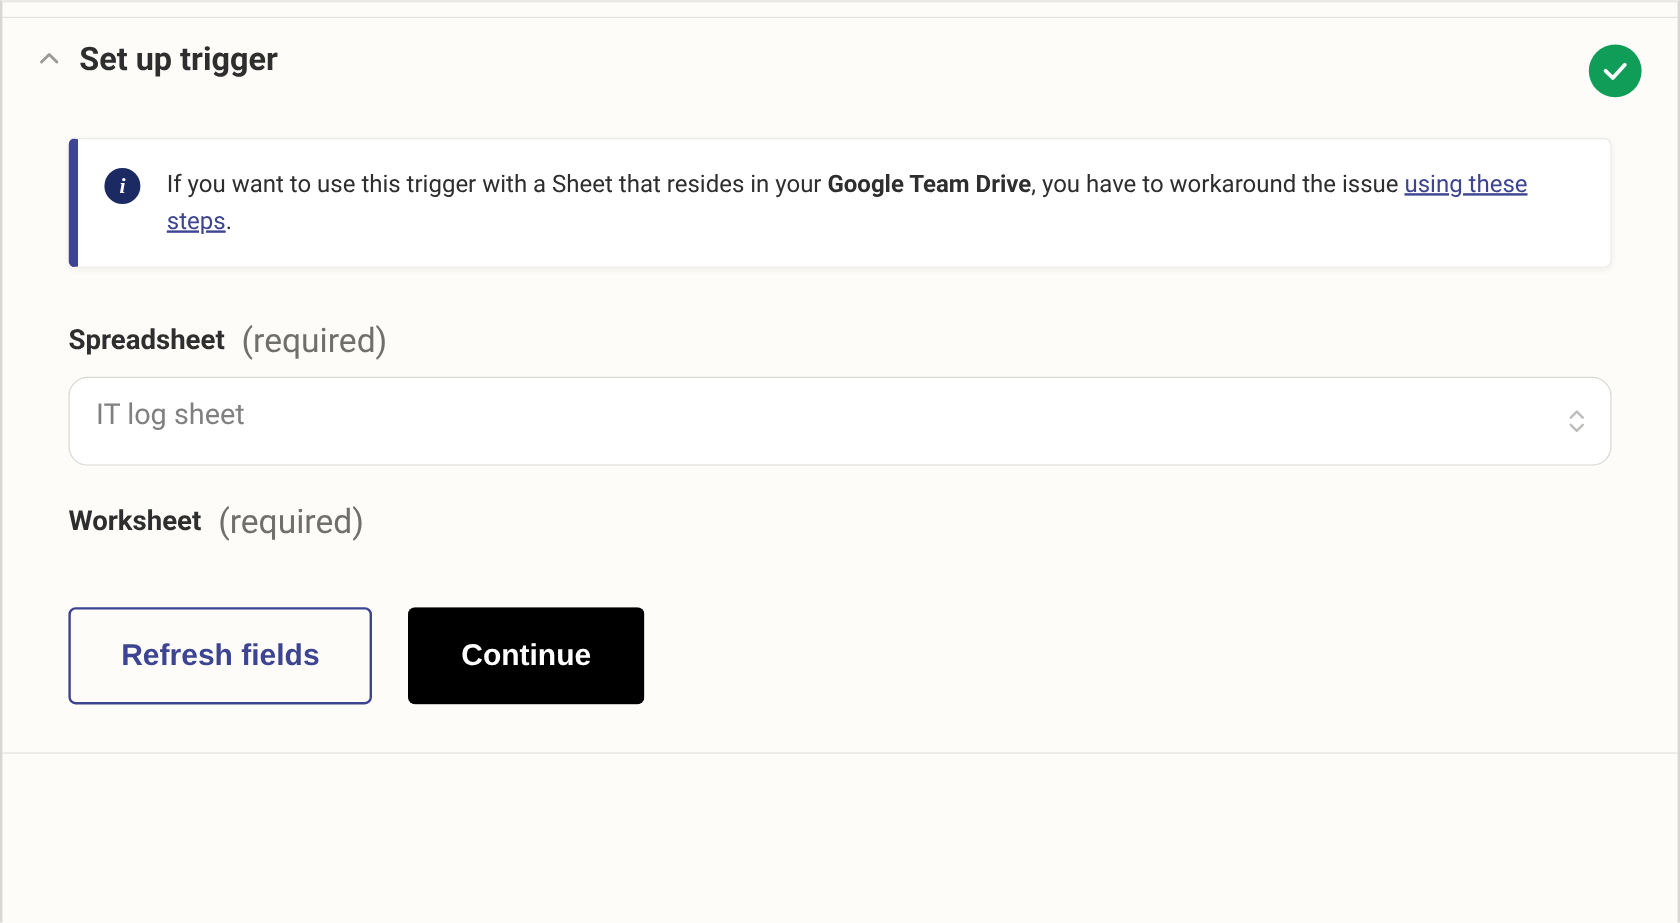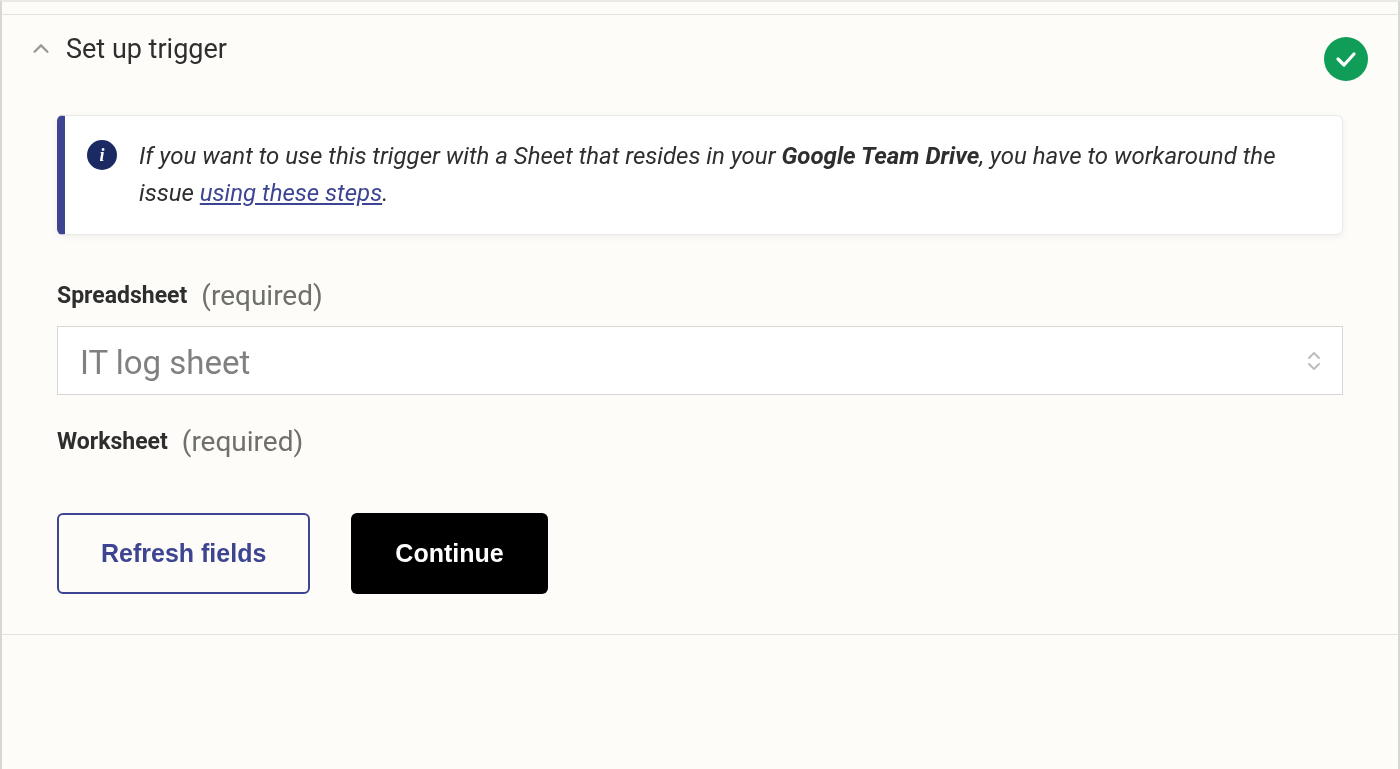--- a/index.html
+++ b/index.html
@@ -38,7 +38,7 @@
   .chevron svg { width: 22px; height: 22px; }
   .section-title {
     font-size: 27px;
-    font-weight: 400;
+    font-weight: 700;
     color: #2e2e2e;
   }
   .status-check {

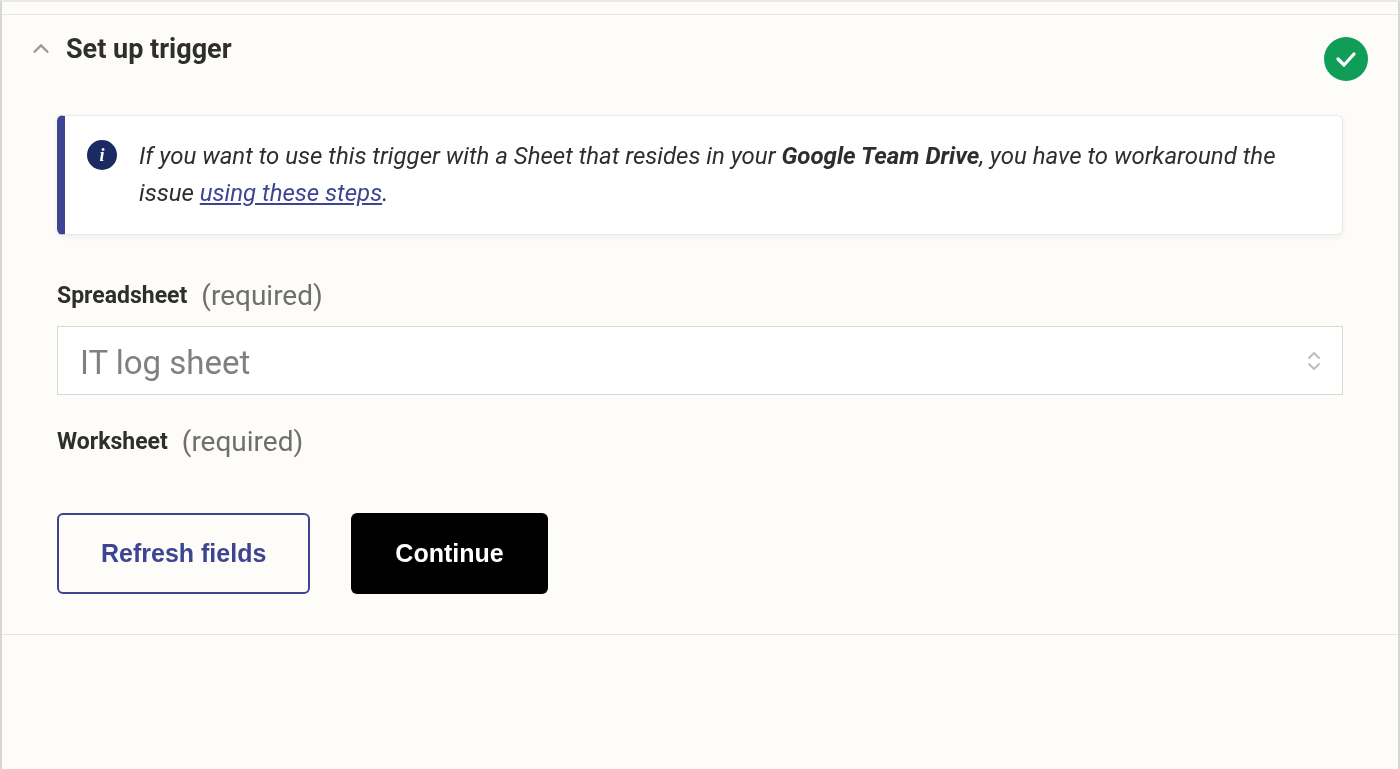--- a/index.html
+++ b/index.html
@@ -86,10 +86,9 @@
     font-size: 18px;
   }
   .info-text {
-    font-size: 24px;
+    font-size: 20px;
     line-height: 1.55;
     color: #2e2e2e;
-    font-style: italic;
   }
   .info-text .bold { font-weight: 700; }
   .info-text a.link {

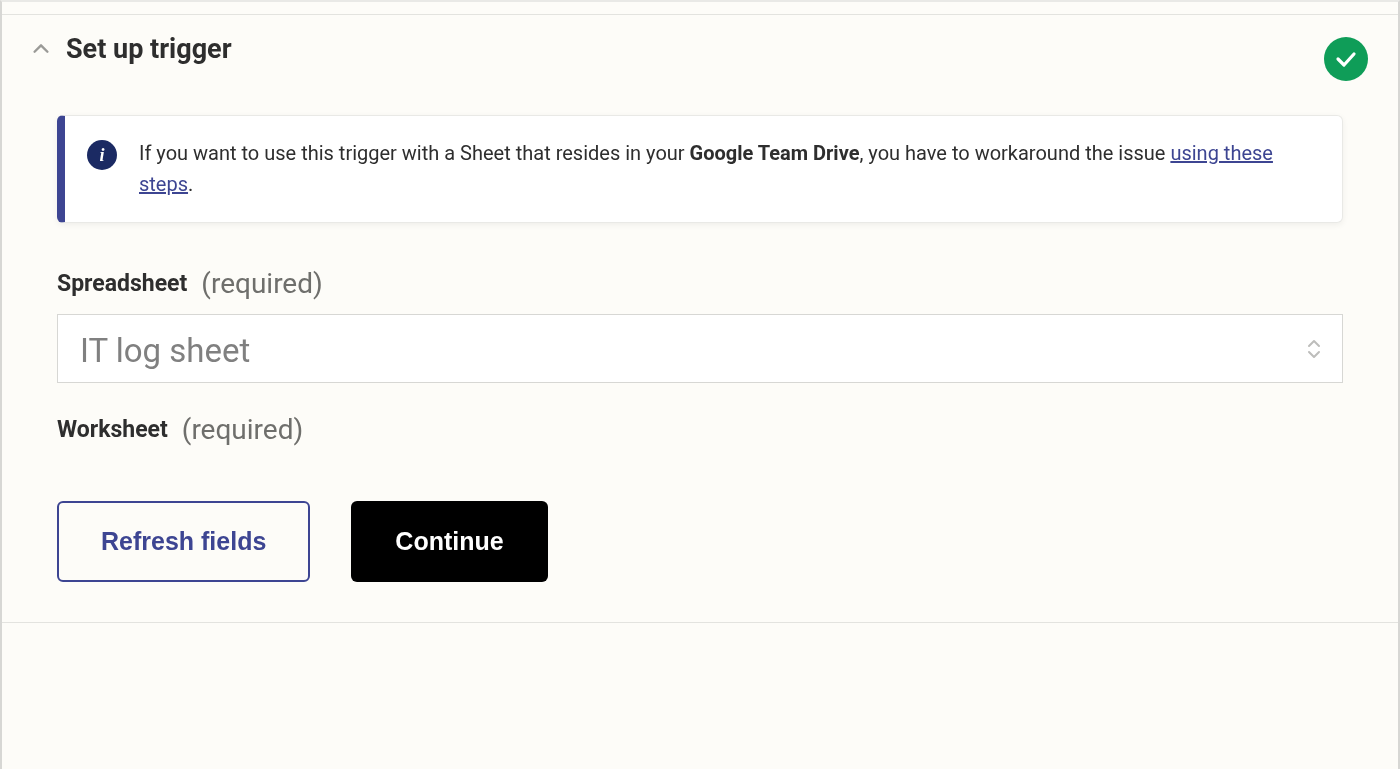--- a/index.html
+++ b/index.html
@@ -115,9 +115,9 @@
     width: 100%;
     background: #fff;
     border: 1px solid #d7d7d4;
-    border-radius: 0;
-    padding: 16px 50px 12px 22px;
-    font-size: 33px;
+    border-radius: 16px;
+    padding: 16px 50px 28px 22px;
+    font-size: 24px;
     color: #808080;
     position: relative;
     cursor: pointer;

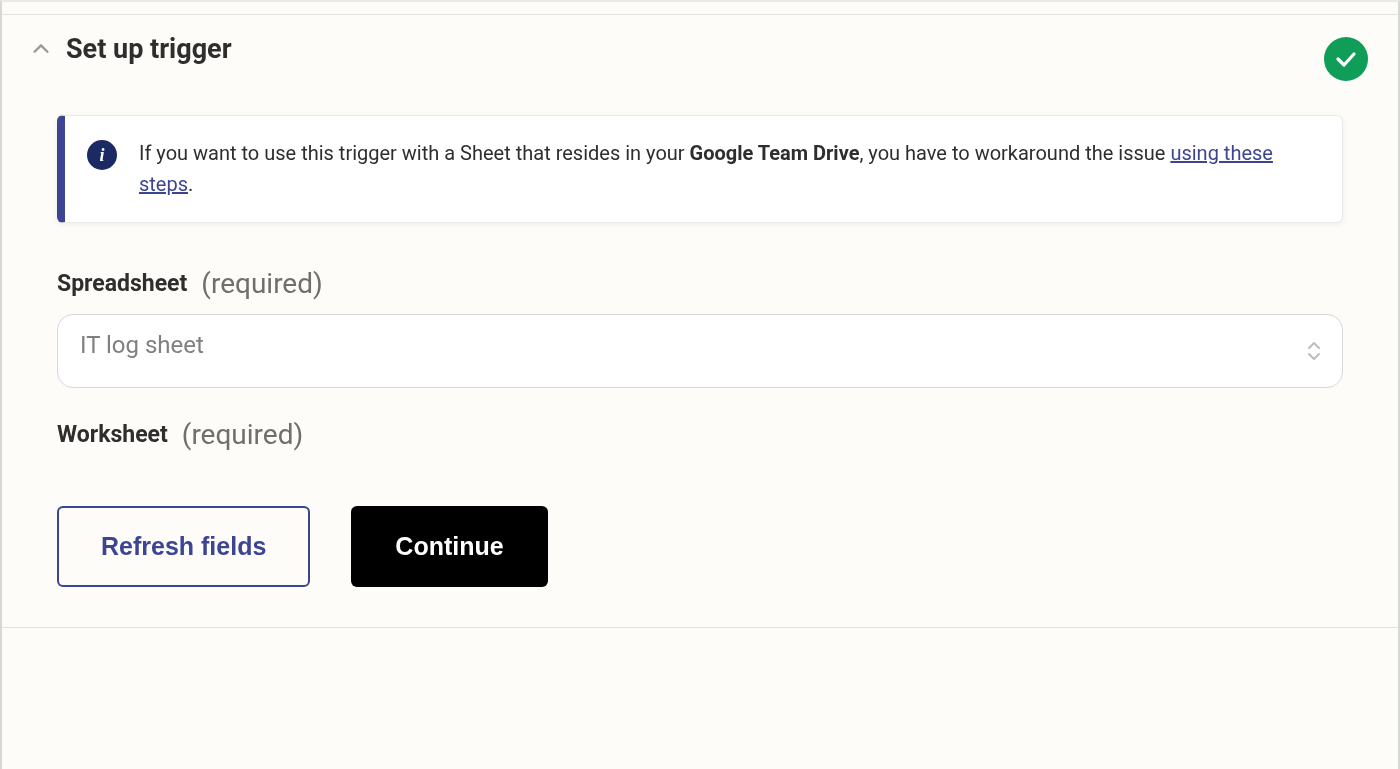--- a/index.html
+++ b/index.html
@@ -141,7 +141,7 @@
   .helper .italic { font-style: italic; }
   .button-row {
     display: flex;
-    gap: 41px;
+    gap: 30px;
     margin-top: 55px;
     align-items: center;
   }

